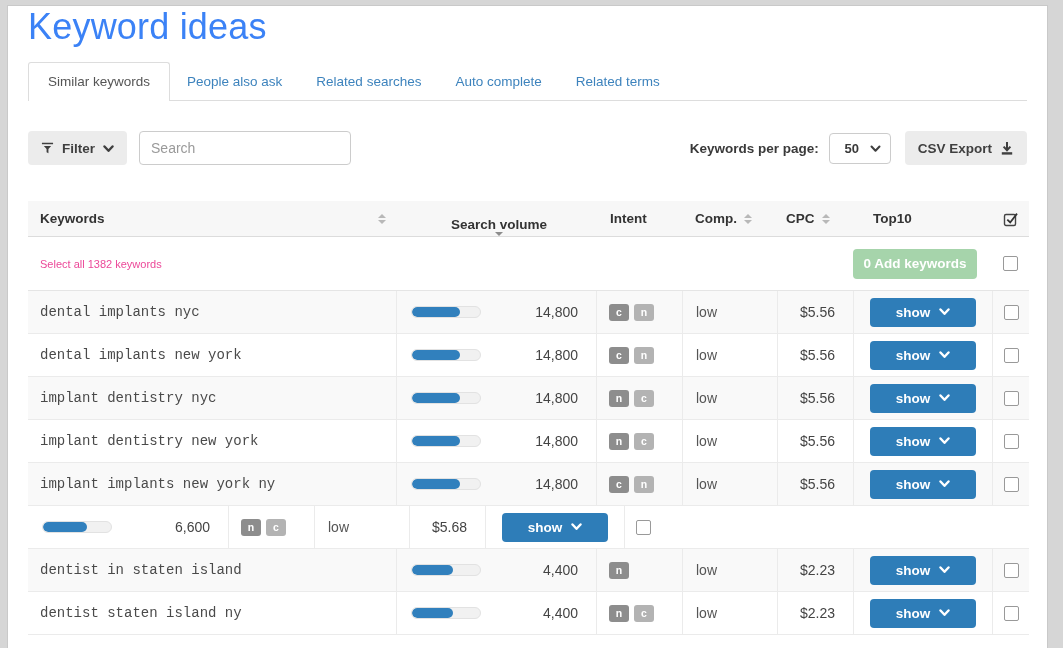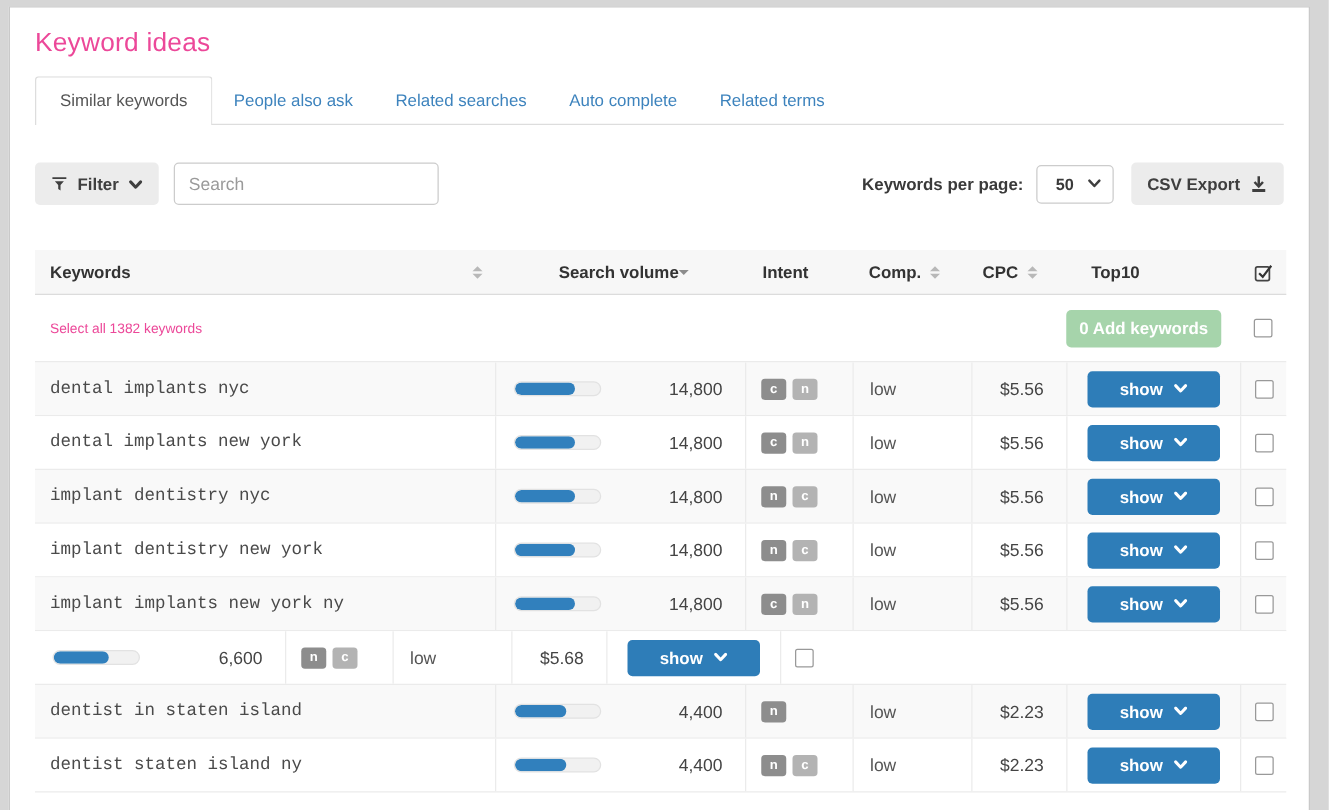--- a/index.html
+++ b/index.html
@@ -17,8 +17,7 @@
   }
   
   .page-title {
-    margin-top: 17px;
-    font-size: 21px; font-weight: 400; color: #ec4899;
+    font-size: 36px; font-weight: 400; color: #3b82f6;
     letter-spacing: .2px;
   }
   .tabs {

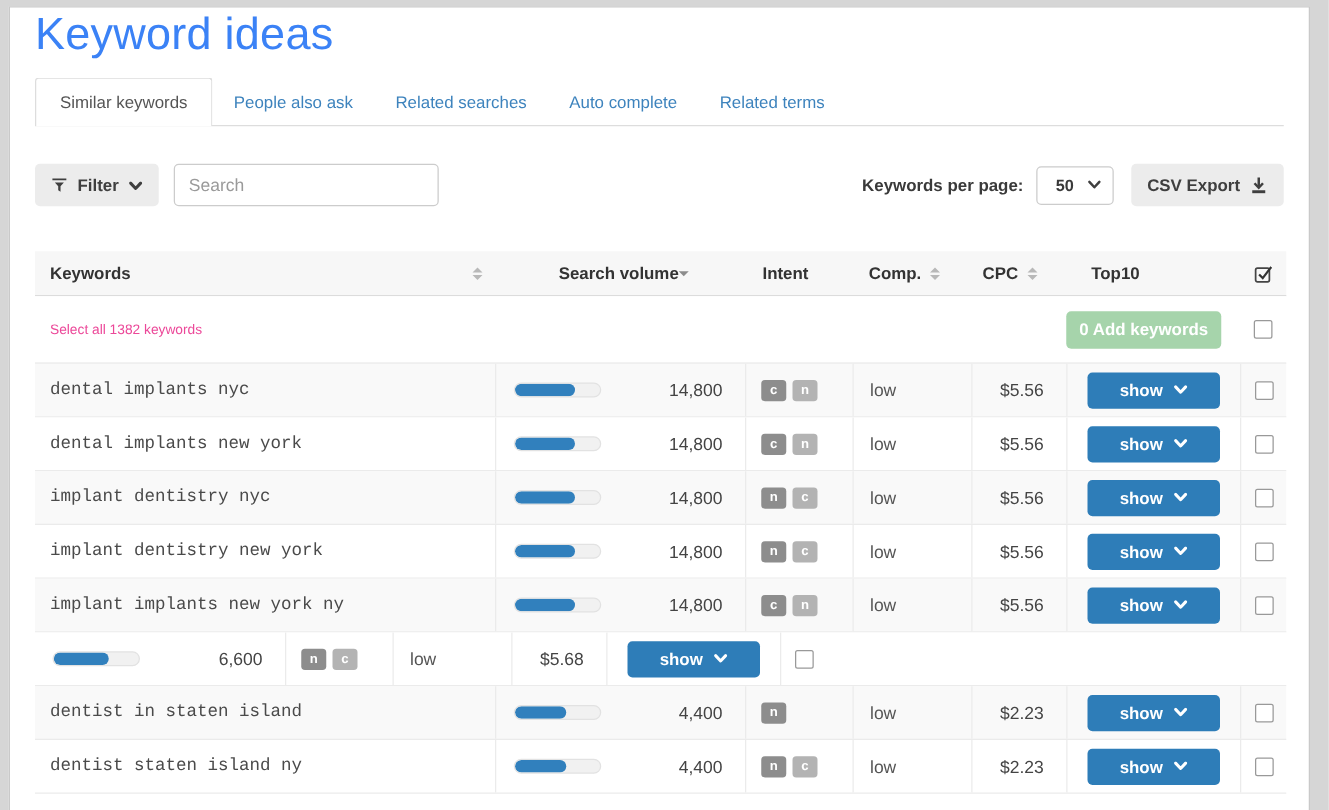--- a/index.html
+++ b/index.html
@@ -84,7 +84,7 @@
   .c-top10 { width: 139px; }
   .c-check { width: 37px; justify-content: center; }
   .thead .c-kw    { padding: 0 10px 0 12px; justify-content: space-between; }
-  .thead .c-vol   { padding: 0 8px 0 14px; justify-content: center; }
+  .thead .c-vol   { padding: 0 8px 0 14px; justify-content: flex-end; flex-direction: column; }
   .thead .c-intent{ padding-left: 14px; }
   .thead .c-comp  { padding-left: 13px; gap: 7px; }
   .thead .c-cpc   { padding-left: 9px; gap: 7px; }

